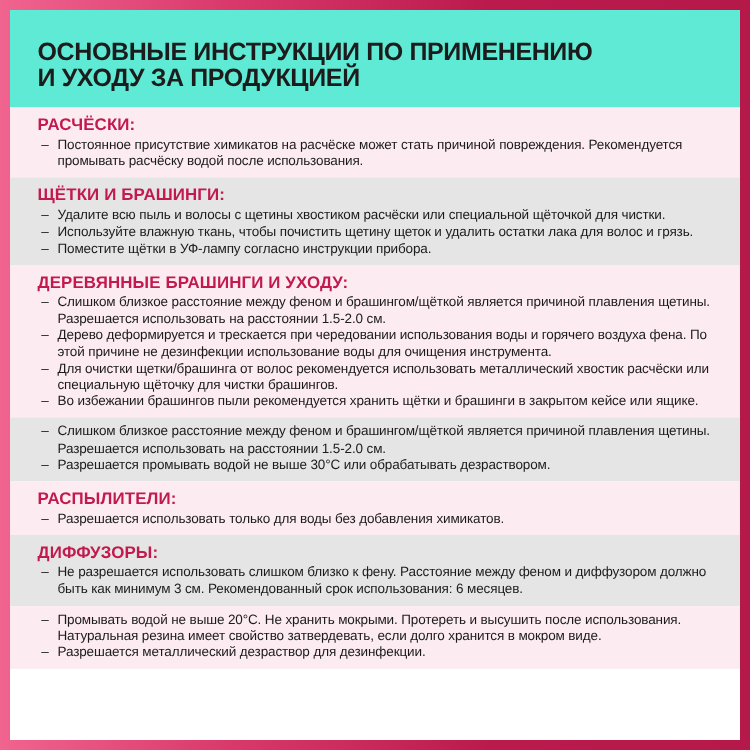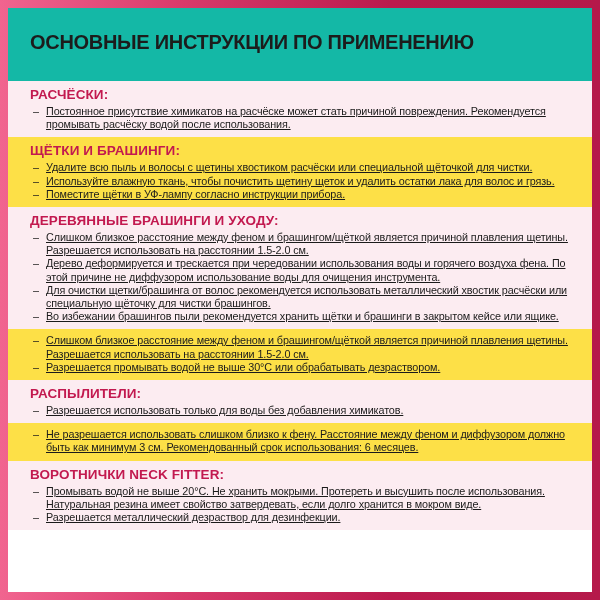--- a/index.html
+++ b/index.html
@@ -19,8 +19,8 @@
   }
   .header{
     display:flex;align-items:flex-start;justify-content:space-between;
-    padding:24px 16px 28px 22px;
-    background:#14b8a6;
+    padding:24px 16px 12px 22px;
+    background:#5eead4;
     flex:0 0 auto;
   }
   .title{

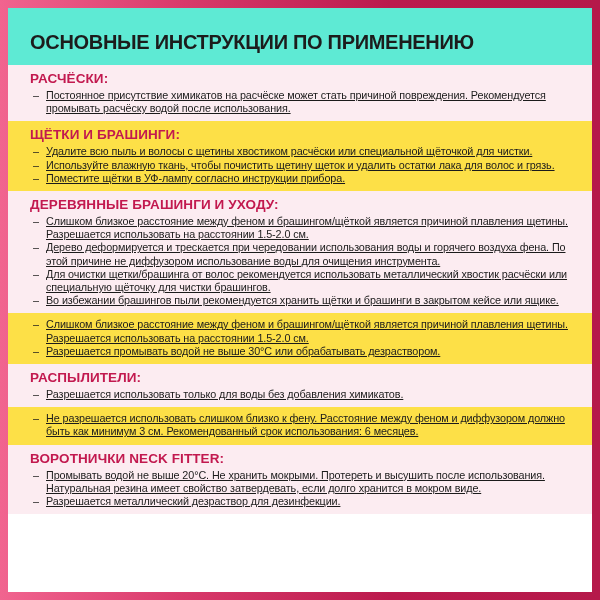--- a/index.html
+++ b/index.html
@@ -61,6 +61,7 @@
     <div class="header">
       <div class="title">
         <div>ОСНОВНЫЕ ИНСТРУКЦИИ ПО ПРИМЕНЕНИЮ</div>
+        <div>И УХОДУ ЗА ПРОДУКЦИЕЙ</div>
       </div>
     </div>
 

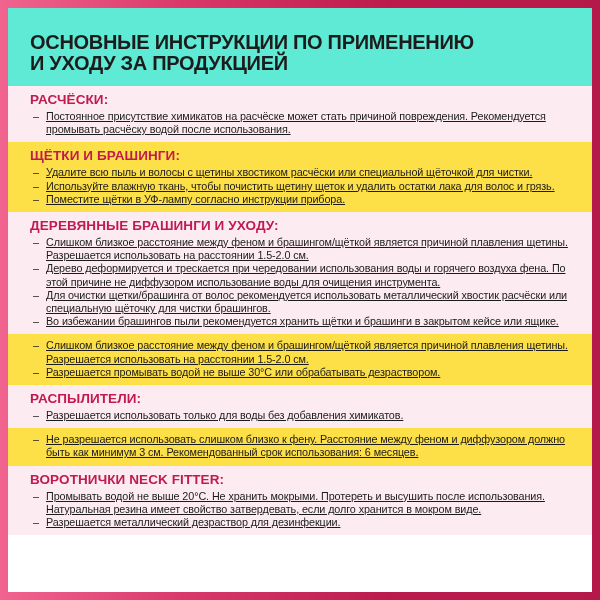--- a/index.html
+++ b/index.html
@@ -49,7 +49,7 @@
   .bullet .dash{
     flex:0 0 13px;margin-left:3px;color:#1b1b1b;
   }
-  .bullet .txt{flex:1 1 auto;letter-spacing:-0.1px;text-decoration:underline;}
+  .bullet .txt{flex:1 1 auto;letter-spacing:-0.1px;}
   .logo svg text{font-family:"Liberation Sans","DejaVu Sans",sans-serif;}
 </style>
 </head>

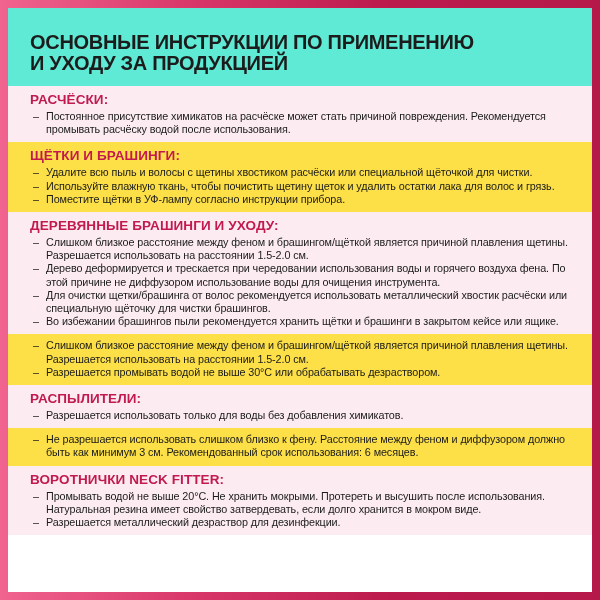--- a/index.html
+++ b/index.html
@@ -33,7 +33,7 @@
   .sections{flex:1 1 auto;display:flex;flex-direction:column;}
   .section{
     padding:5px 14px 6px 22px;
-    background:#fde047;
+    background:#e5e5e5;
   }
   .section.band-pink{background:var(--band-pink,#fcecf1);}
   .section h2{

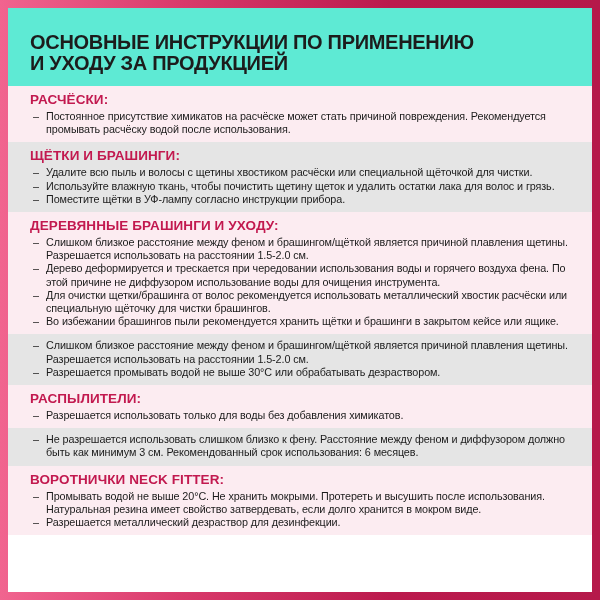--- a/index.html
+++ b/index.html
@@ -99,7 +99,7 @@
     </div>
           <div class="bullet">
       <span class="dash">–</span>
-      <span class="txt">Дерево деформируется и трескается при чередовании использования воды и горячего воздуха фена. По этой причине не диффузором использование воды для очищения инструмента.</span>
+      <span class="txt">Дерево деформируется и трескается при чередовании использования воды и горячего воздуха фена. По этой причине не дезинфекции использование воды для очищения инструмента.</span>
     </div>
           <div class="bullet">
       <span class="dash">–</span>

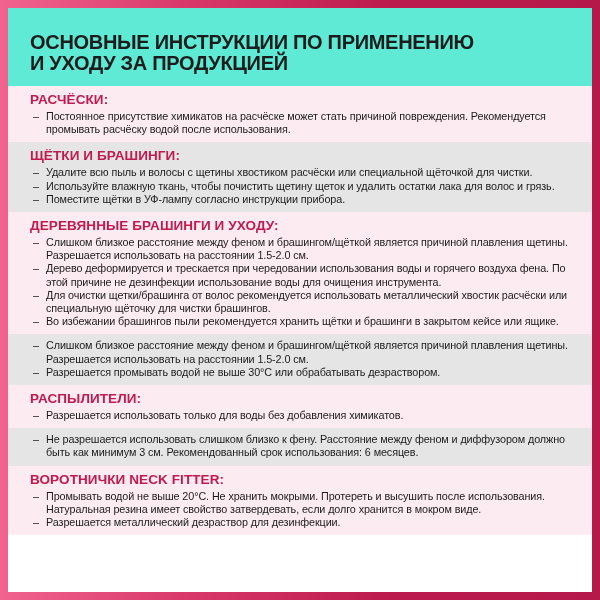--- a/index.html
+++ b/index.html
@@ -130,6 +130,7 @@
     </div>
         </div>
         <div class="section">
+    <h2>ДИФФУЗОРЫ:</h2>
 
   <div class="bullet">
       <span class="dash">–</span>

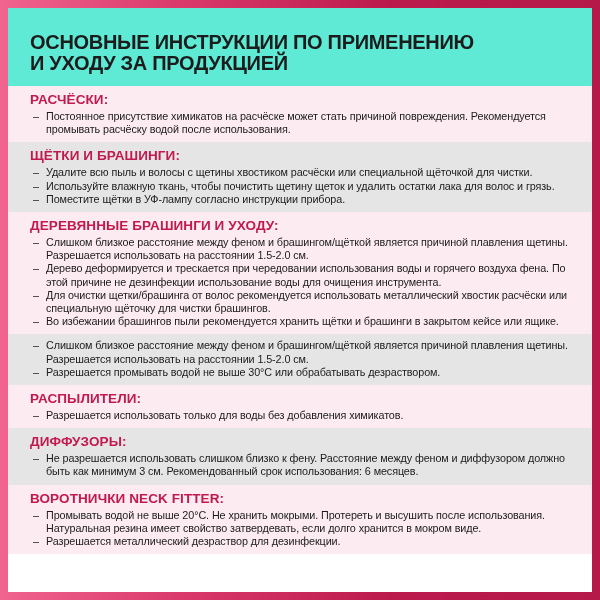--- a/index.html
+++ b/index.html
@@ -138,7 +138,6 @@
     </div>
         </div>
         <div class="section band-pink">
-    <h2>ВОРОТНИЧКИ NECK FITTER:</h2>
 
   <div class="bullet">
       <span class="dash">–</span>

